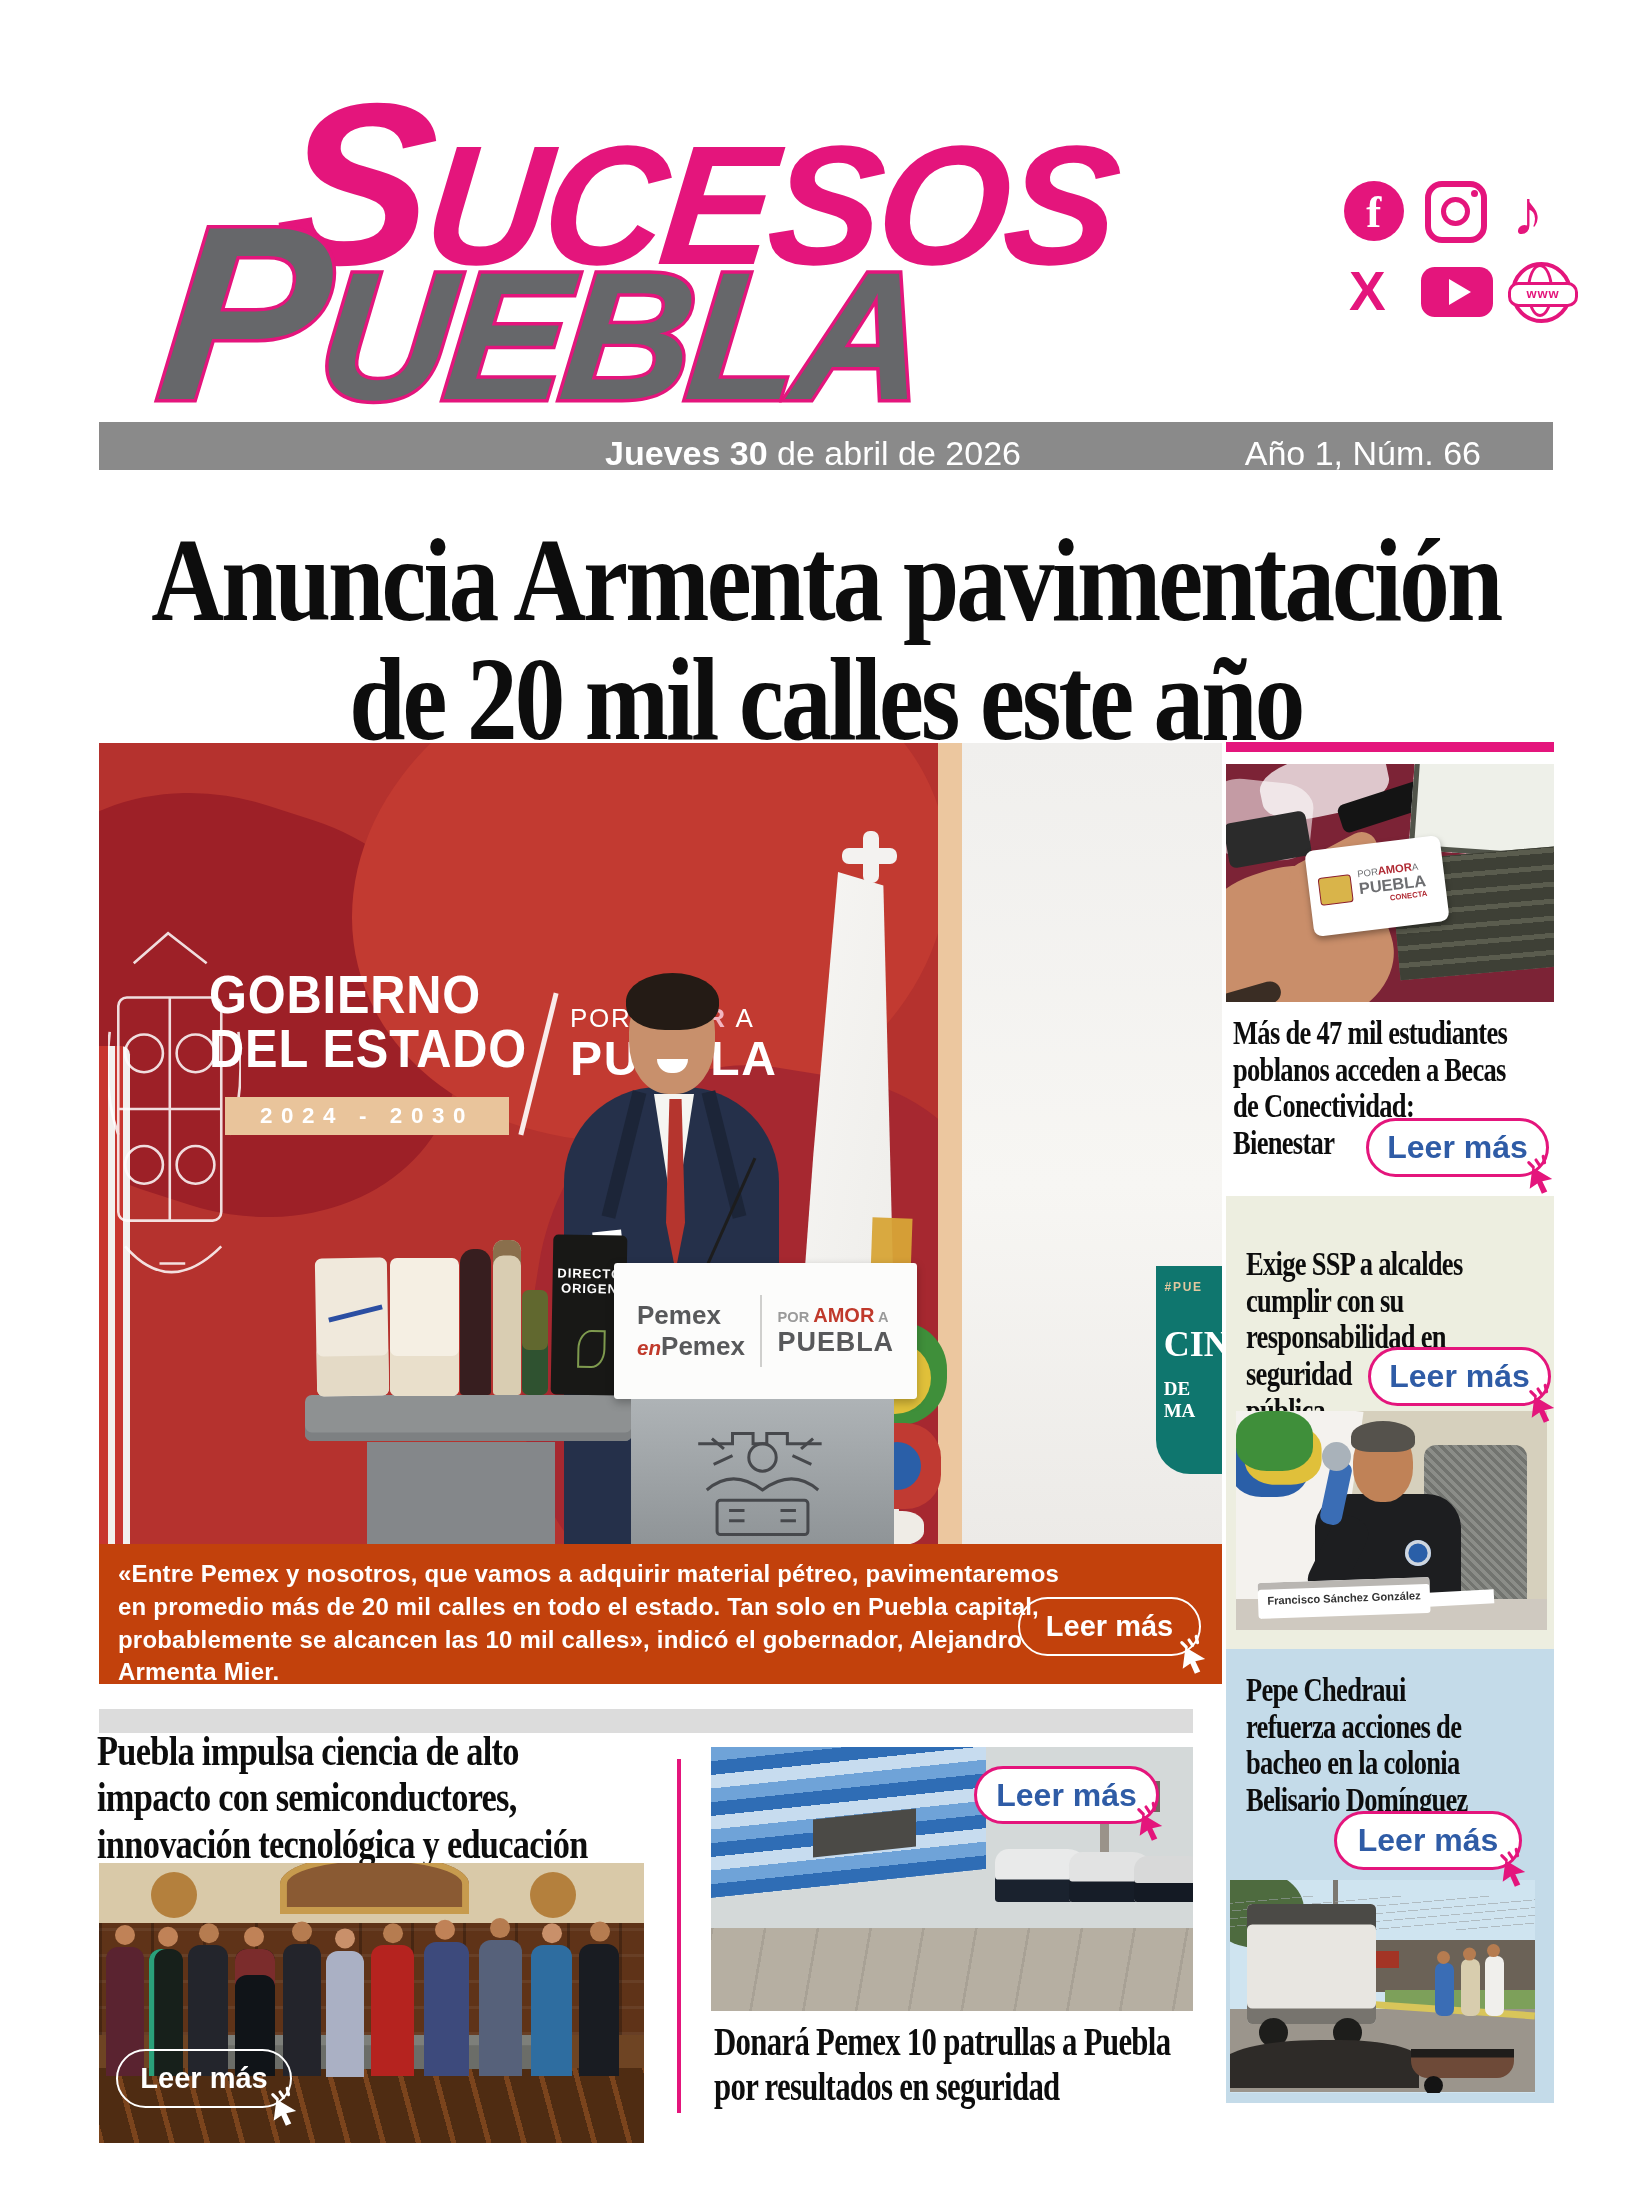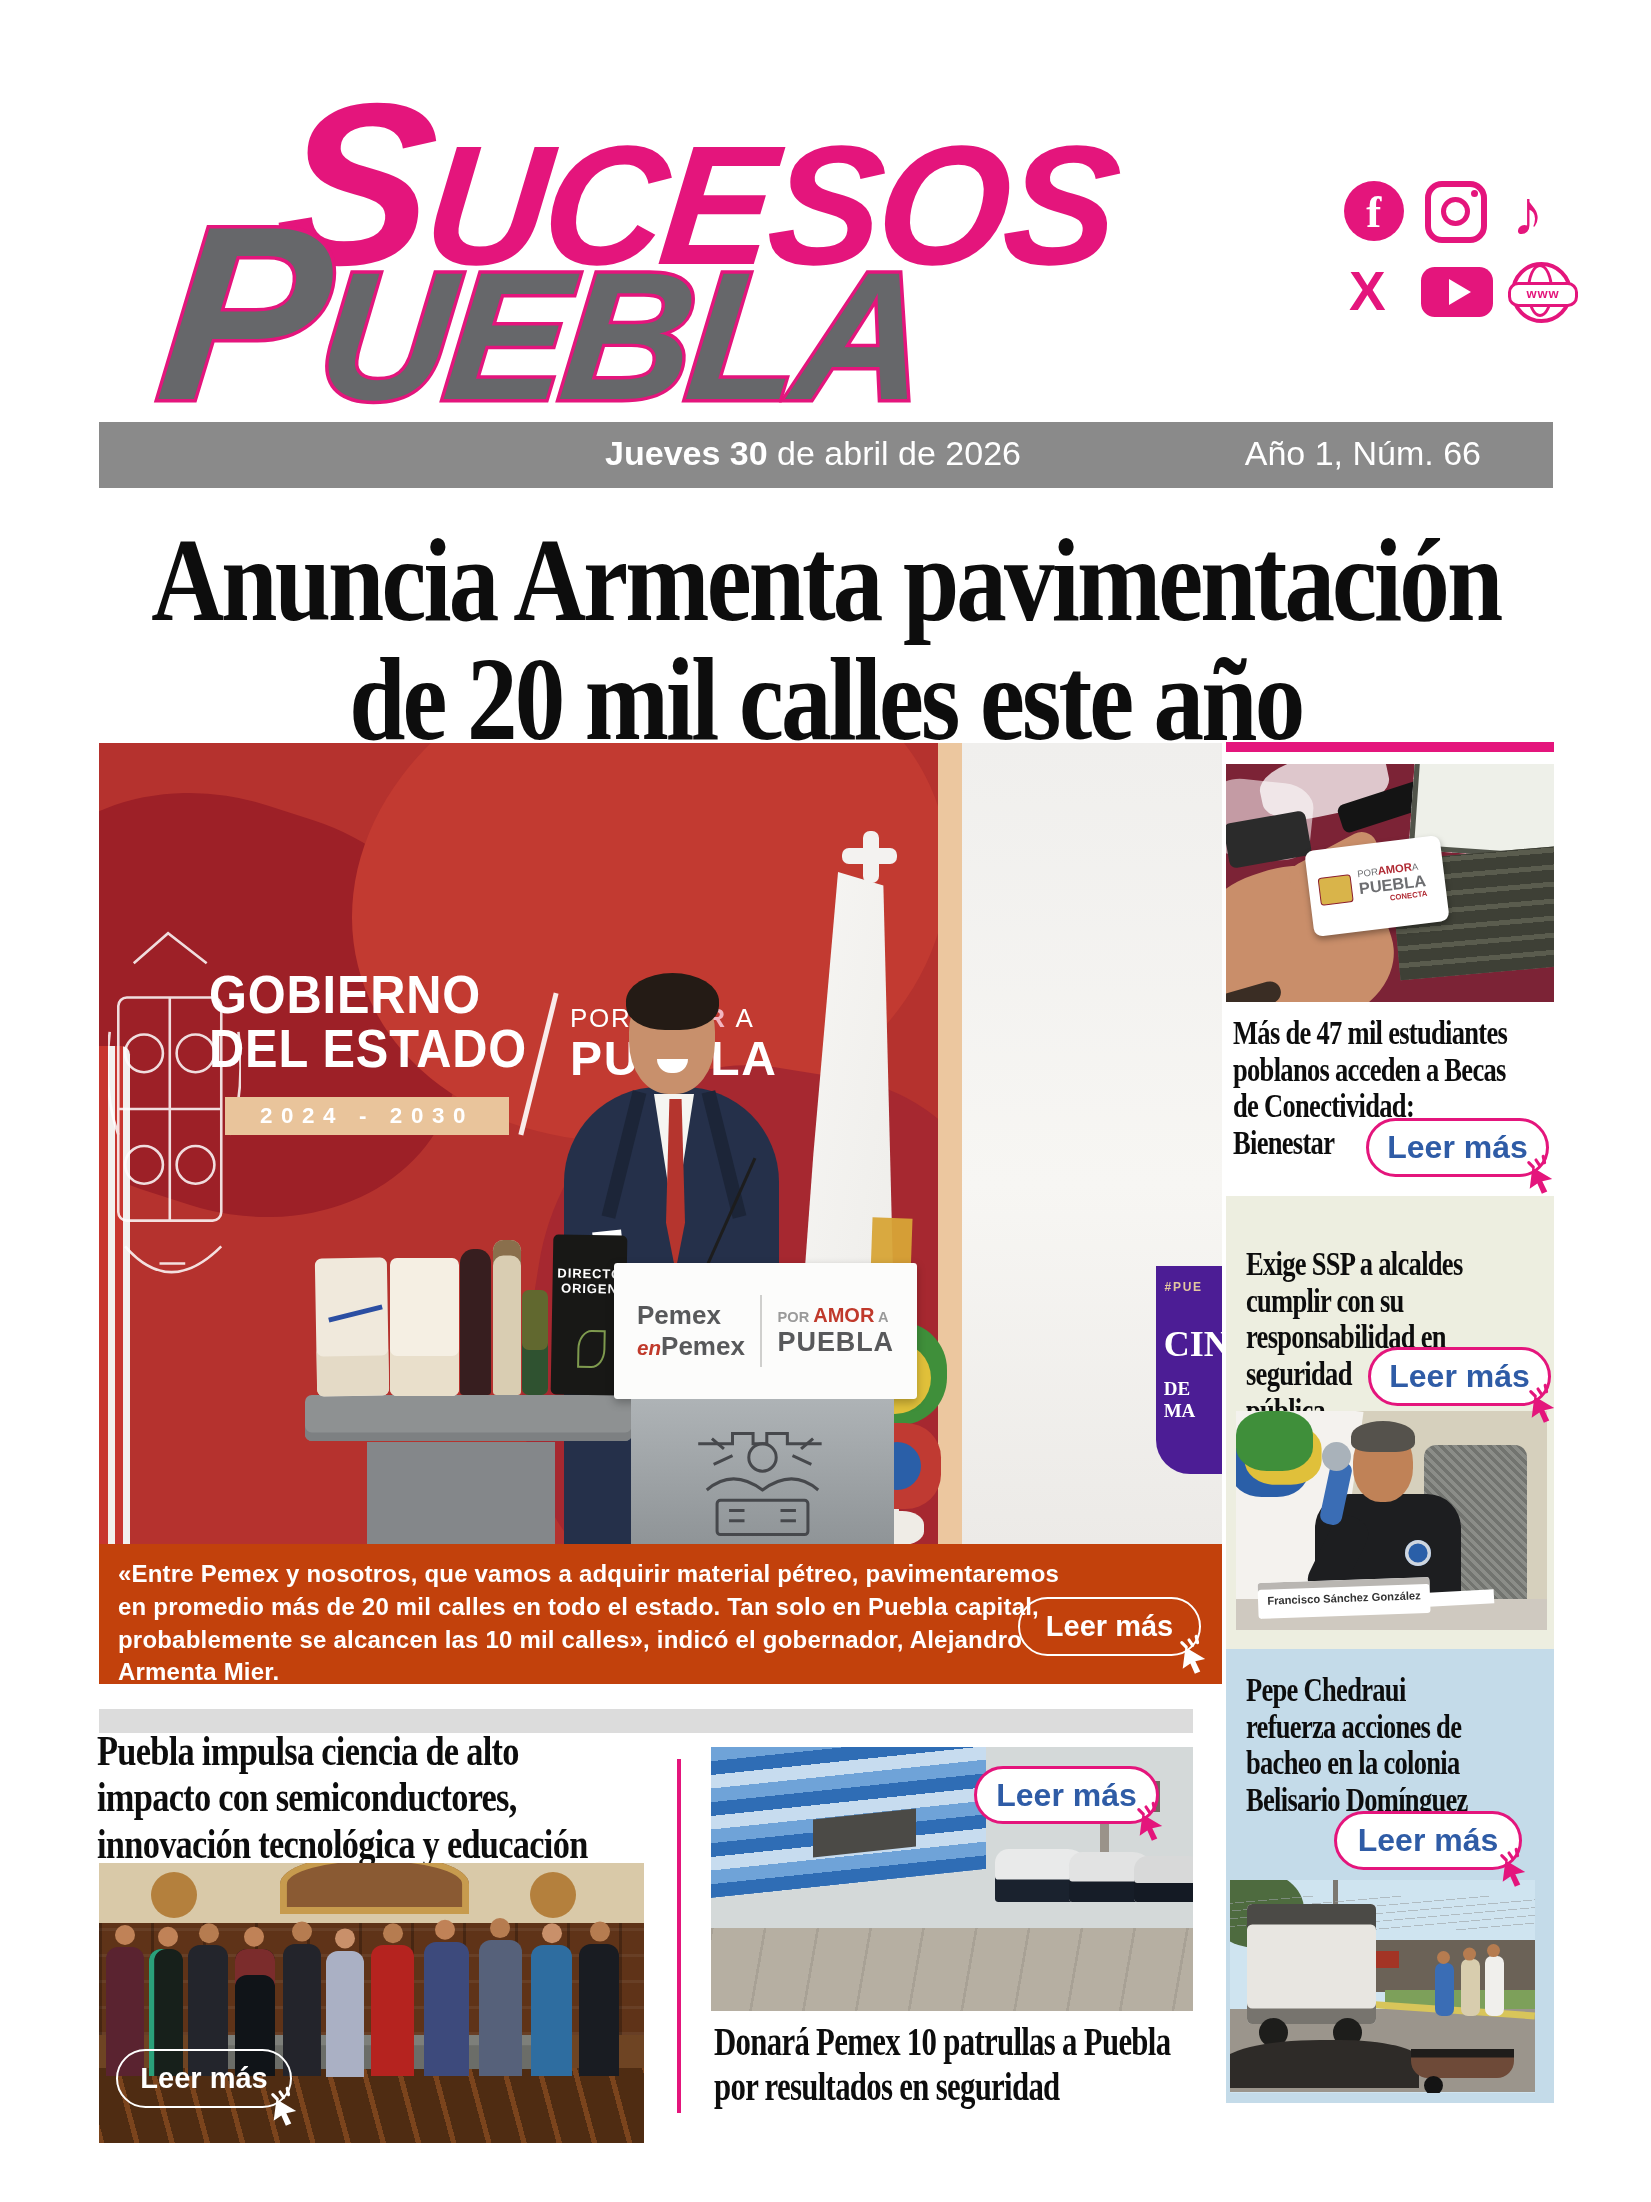--- a/index.html
+++ b/index.html
@@ -18,7 +18,7 @@
   .pue .bigcap{font-size:248px;}
   .social-icon{position:absolute;color:#e4157c;}
   
-  .datebar{left:99px;top:422px;width:1454px;height:66px;background:#8a8a8a;color:#fff;
+  .datebar{left:99px;top:422px;width:1454px;height:48px;background:#8a8a8a;color:#fff;
            font-size:34px;}
   
   .pill{position:absolute;display:flex;align-items:center;justify-content:center;

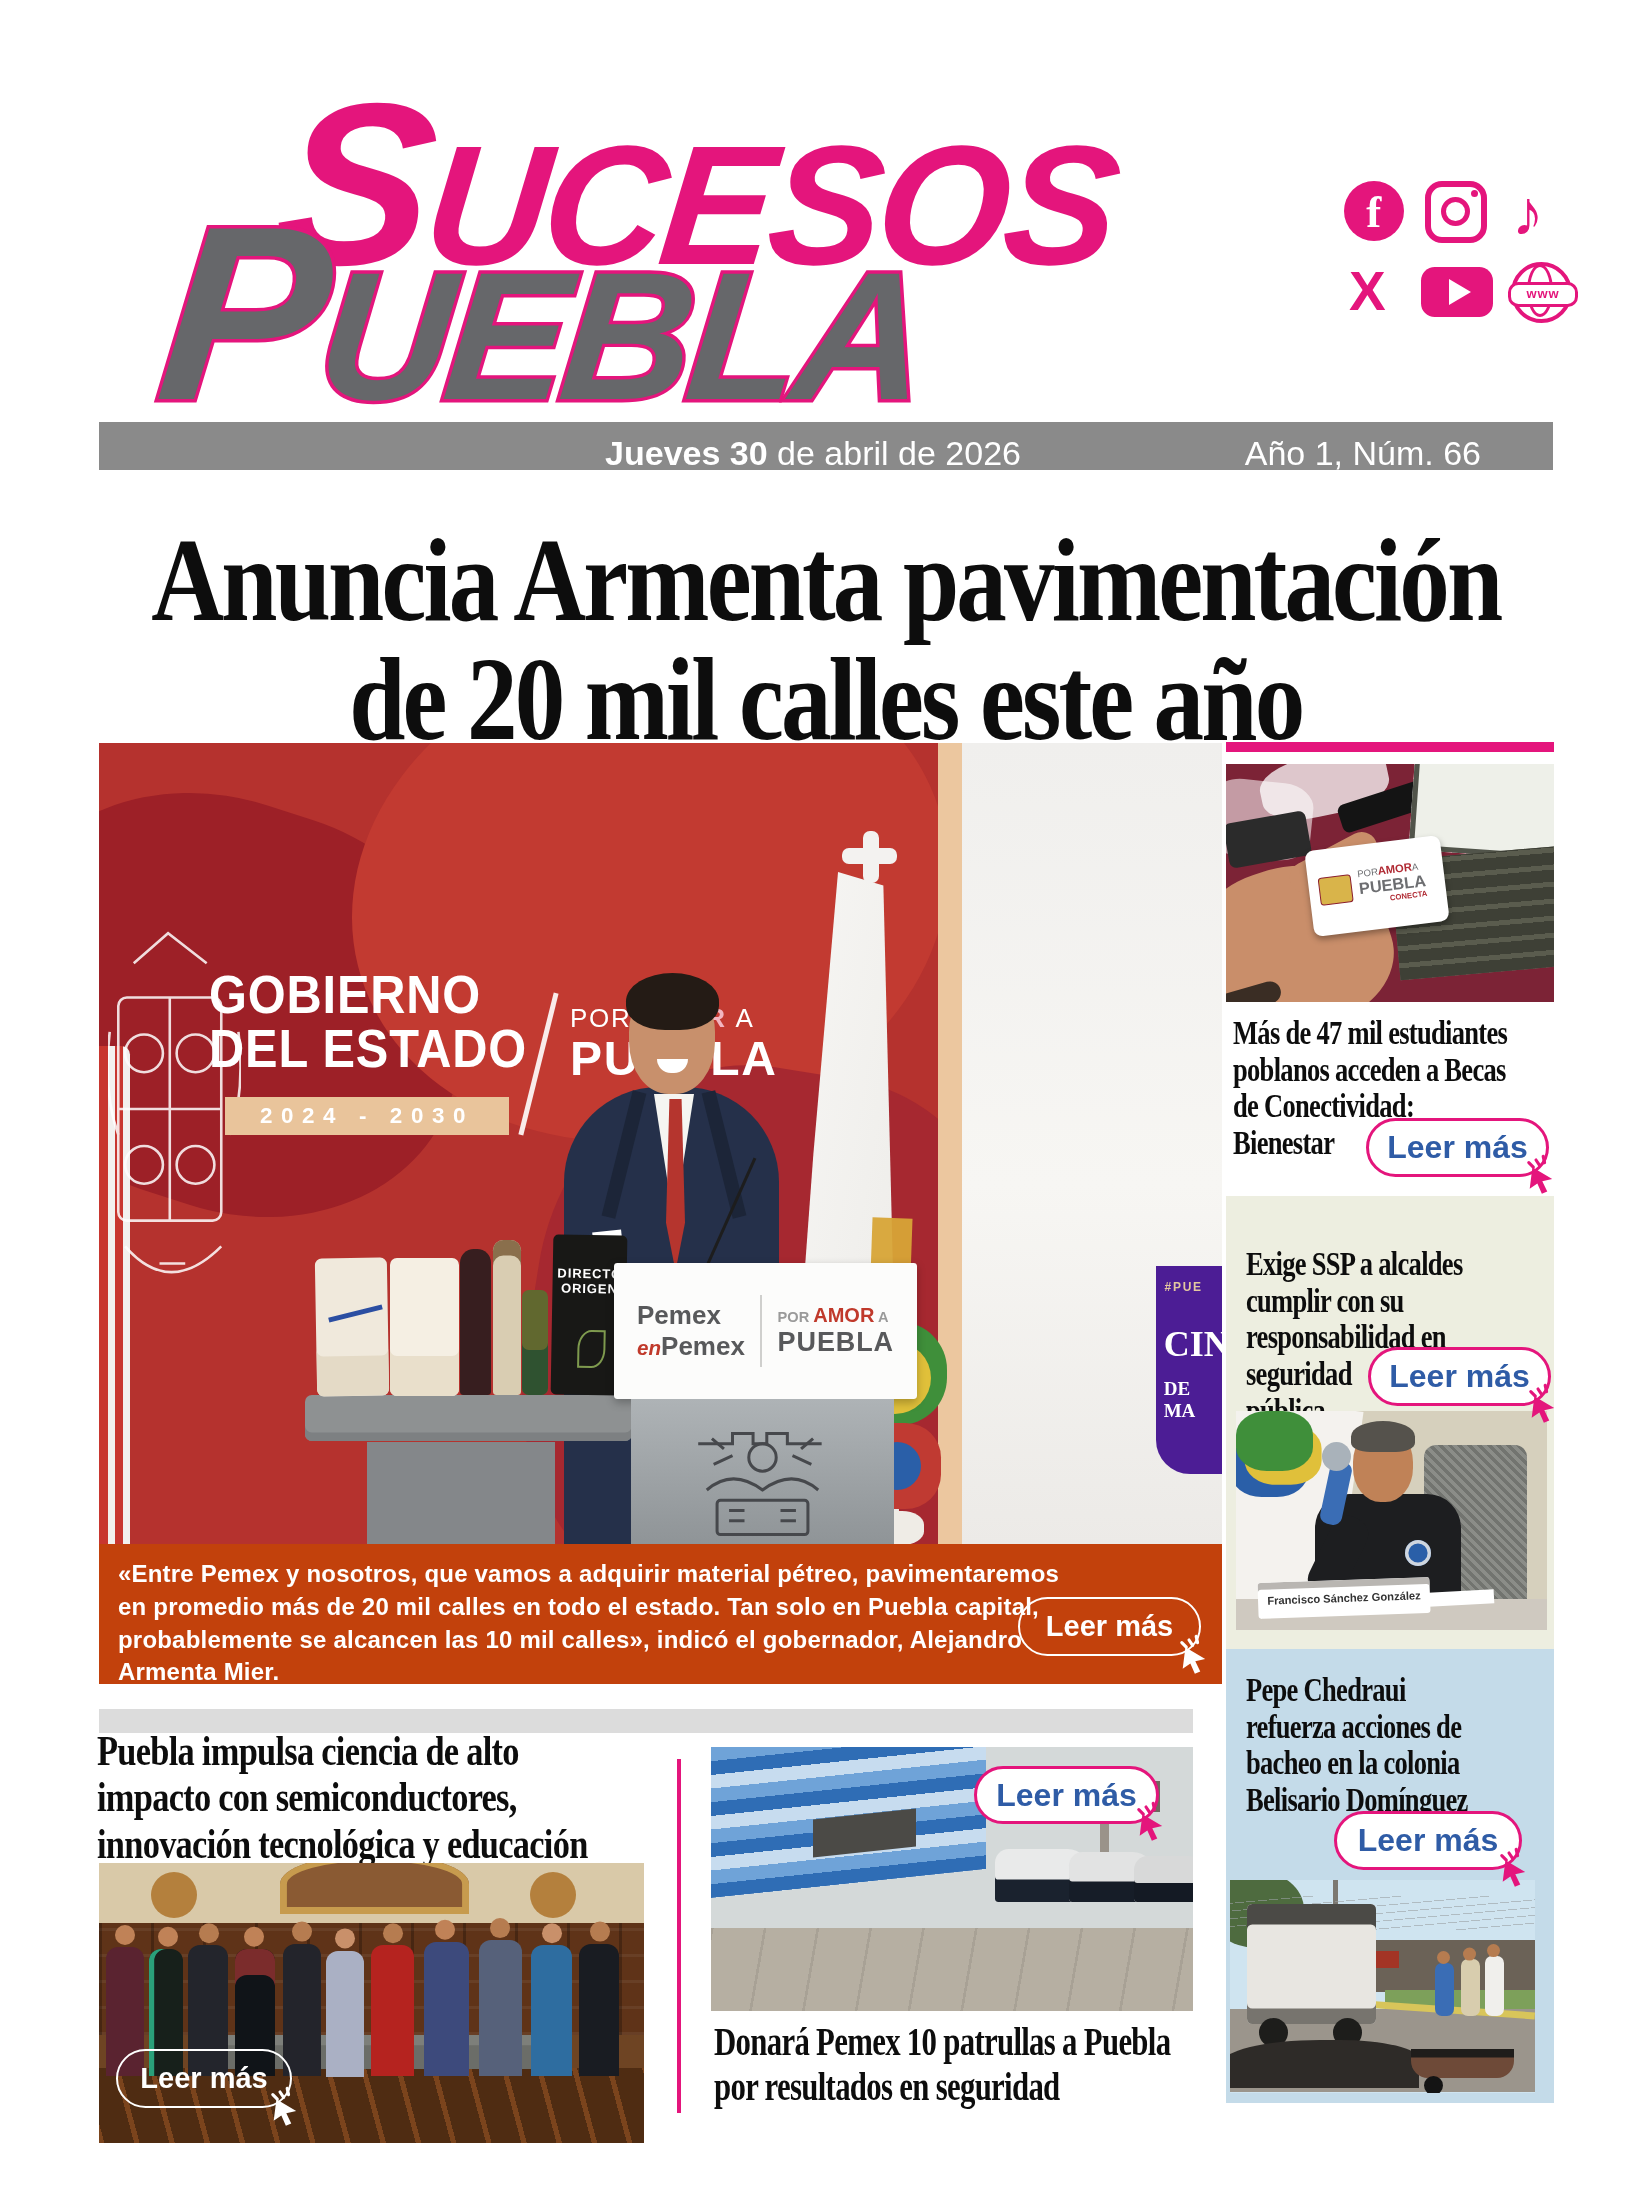--- a/index.html
+++ b/index.html
@@ -93,7 +93,7 @@
     <div class="abs" style="left:839px;top:0;width:24px;height:802px;background:#ecc79f;"></div>
     <div class="abs" style="left:863px;top:0;width:260px;height:802px;background:linear-gradient(180deg,#f0efed,#f7f6f3 55%,#eceae7);"></div>
 
-    <div class="abs" style="left:1057px;top:523px;width:66px;height:208px;background:#4c1d95;border-radius:0 0 0 34px;color:#fff;">
+    <div class="abs" style="left:1057px;top:523px;width:66px;height:208px;background:#0f766e;border-radius:0 0 0 34px;color:#fff;">
       <div class="abs" style="left:8.6px;top:13.8px;font-size:12px;font-weight:700;color:#e3c79f;letter-spacing:1.7px;">#PUE</div>
       <div class="abs serif" style="left:7.7px;top:57px;font-size:36px;color:#fff;">CIN</div>
       <div class="abs serif" style="left:7.7px;top:112px;font-size:19px;color:#fff;">DE MA</div>

